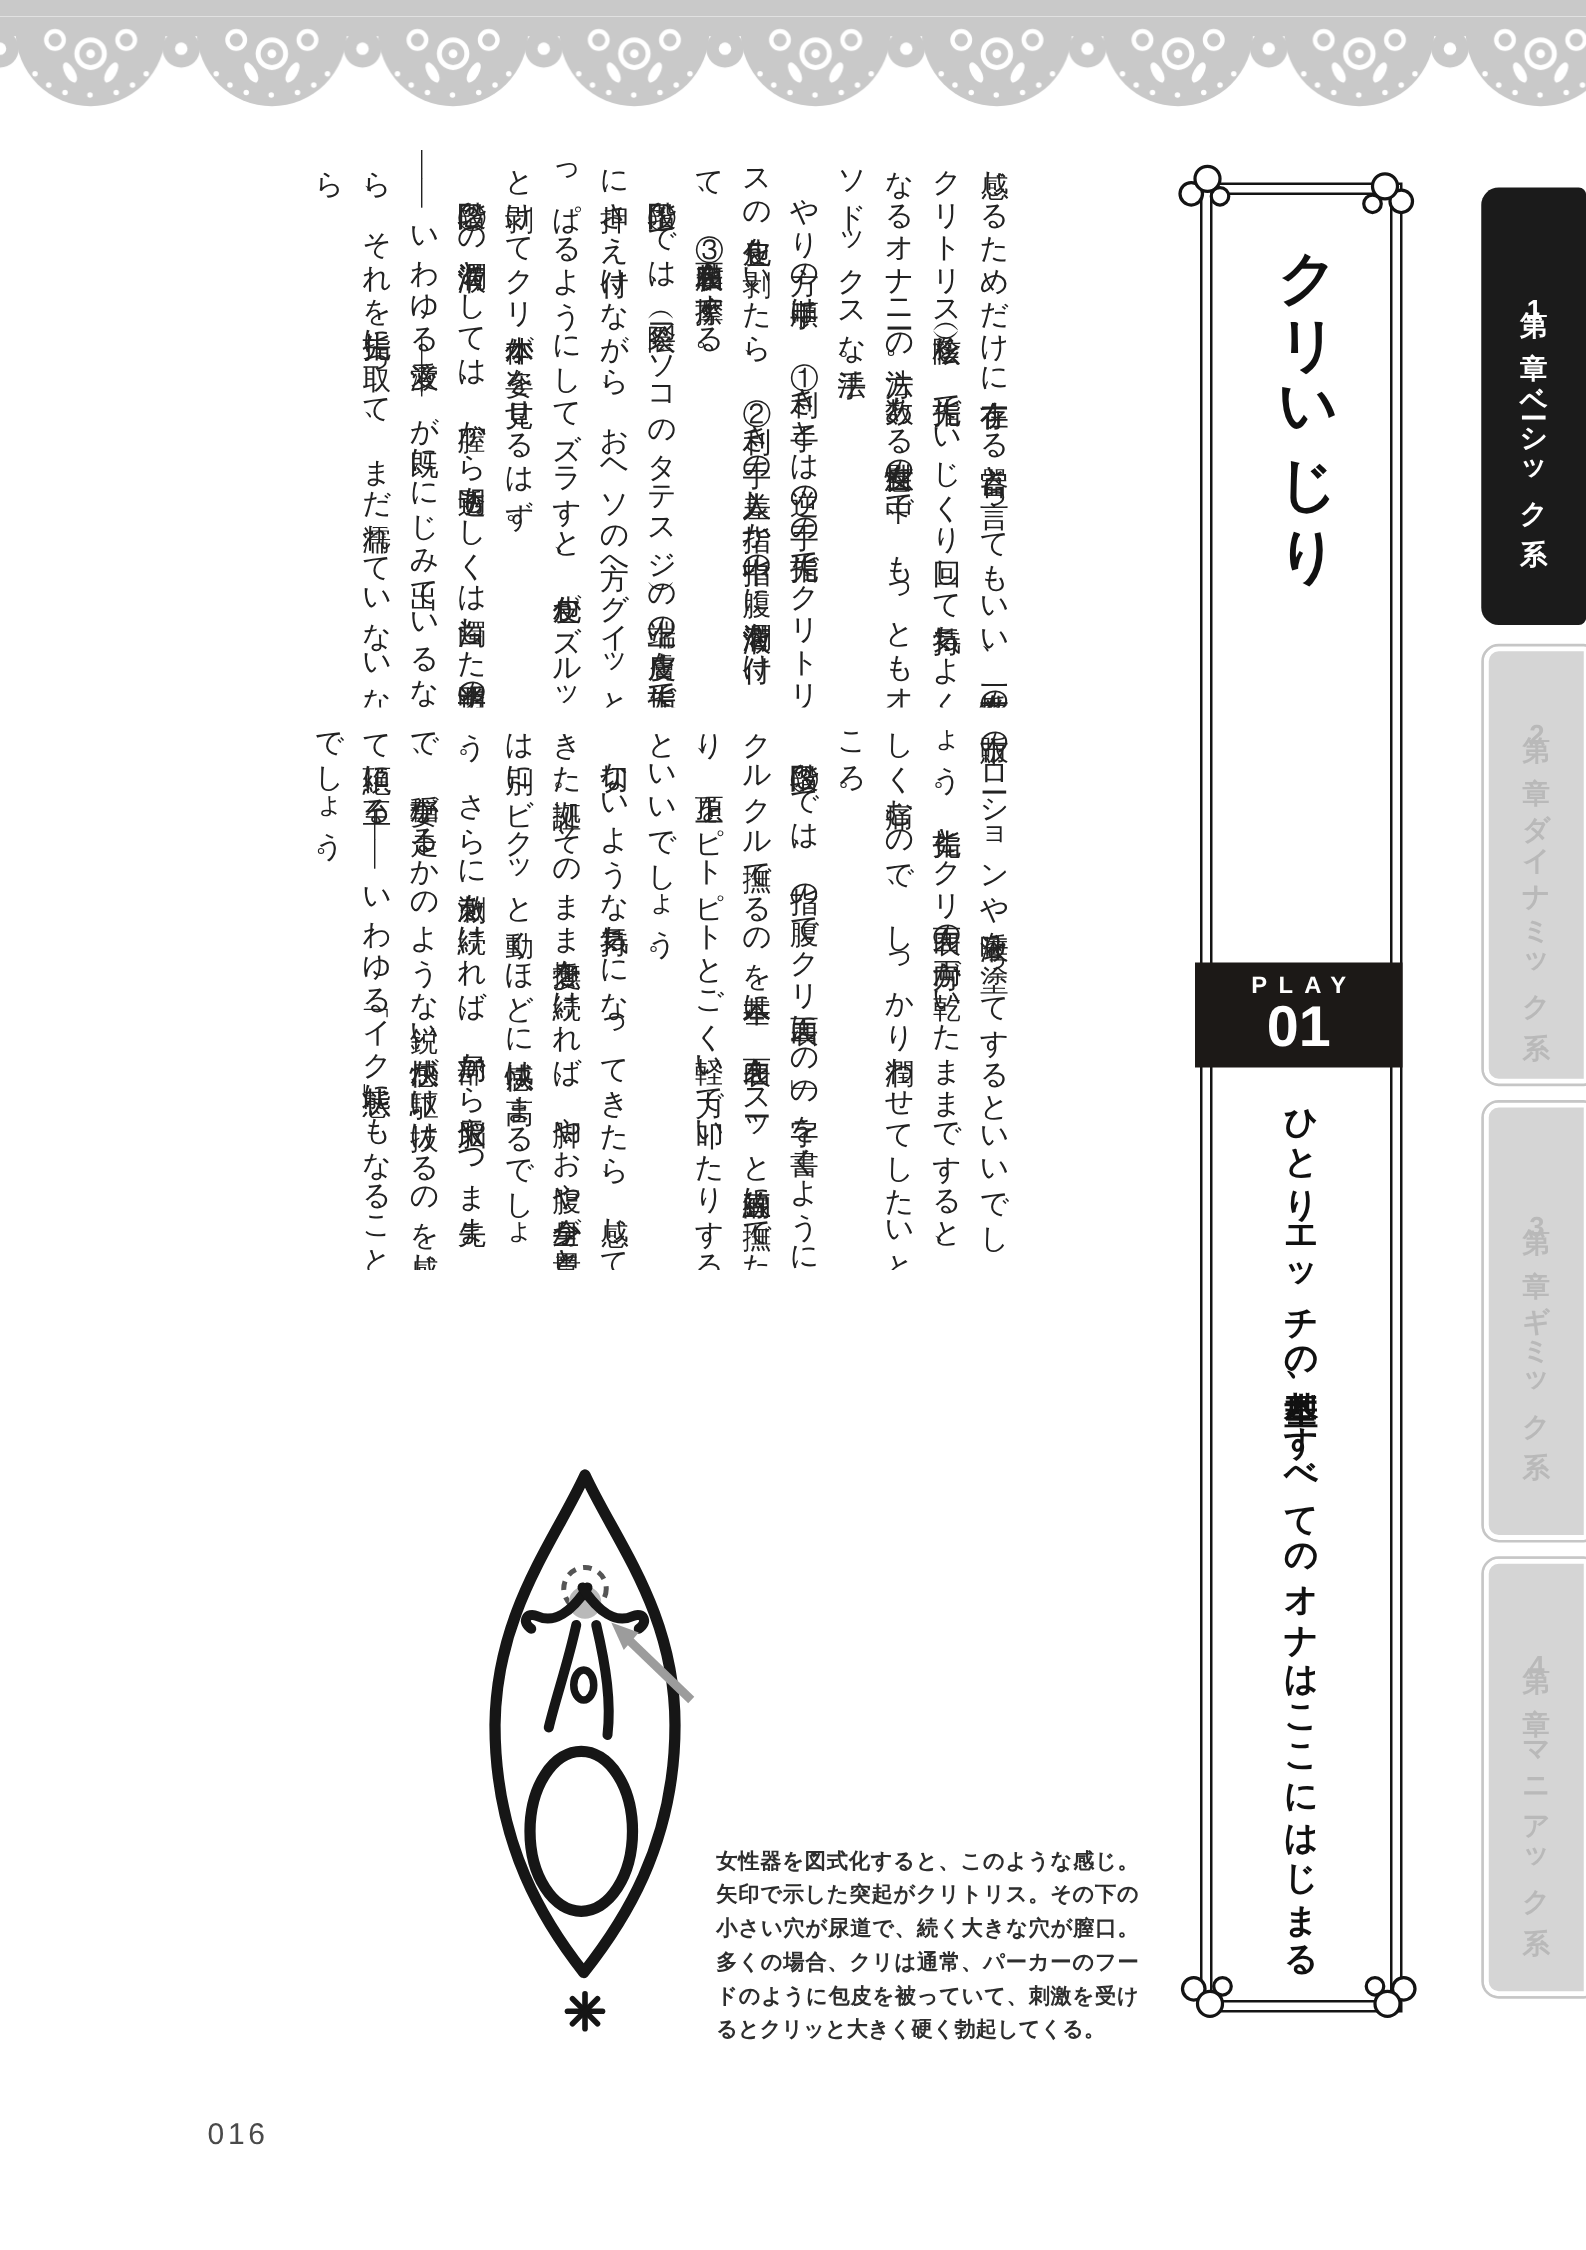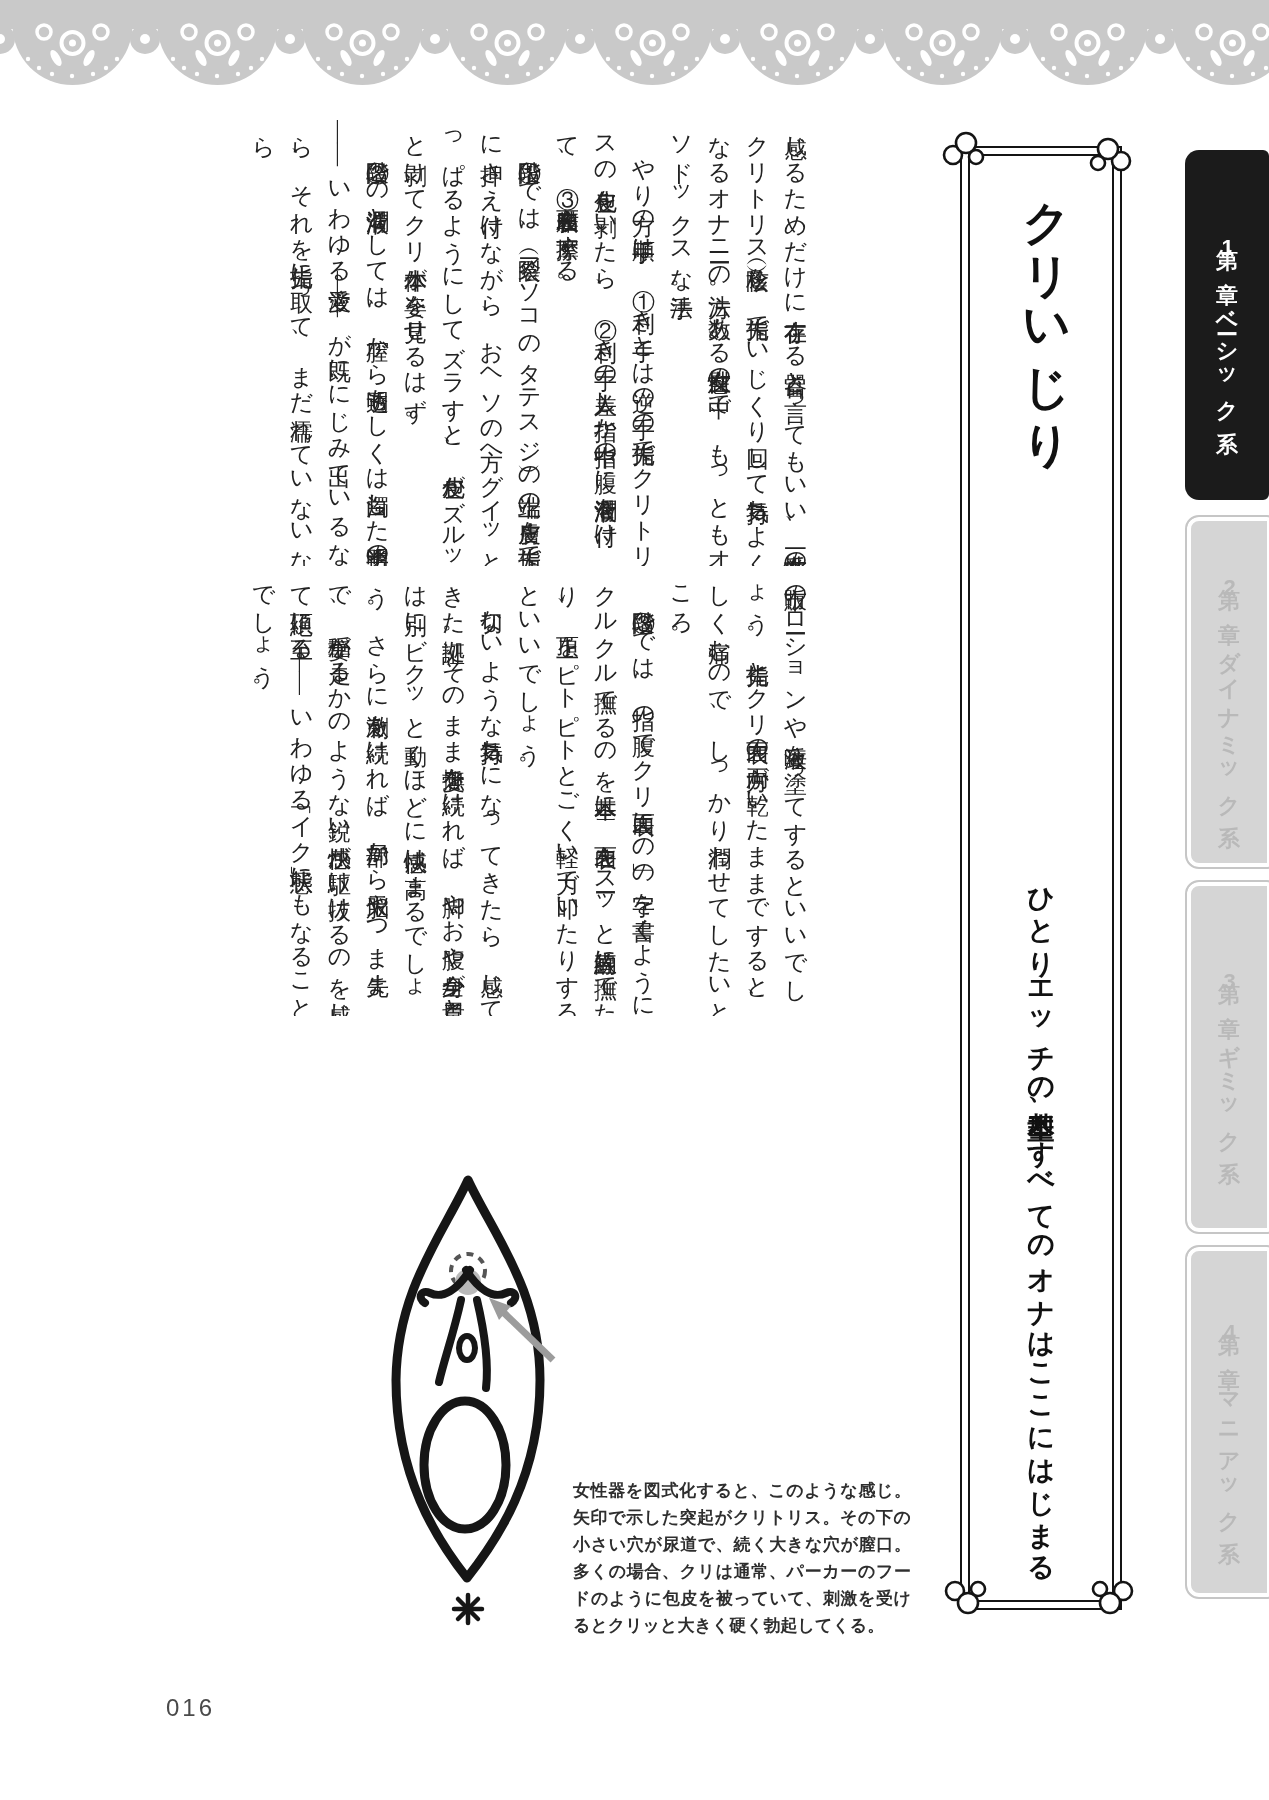--- a/index.html
+++ b/index.html
@@ -119,6 +119,10 @@
 
   <div class="main-title vtext">クリいじり</div>
 
+  <div class="play-badge">
+    <span class="play-word">PLAY</span>
+    <span class="play-num">01</span>
+  </div>
 
   <div class="sub-title vtext">ひとりエッチの基本型、すべてのオナはここにはじまる</div>
 

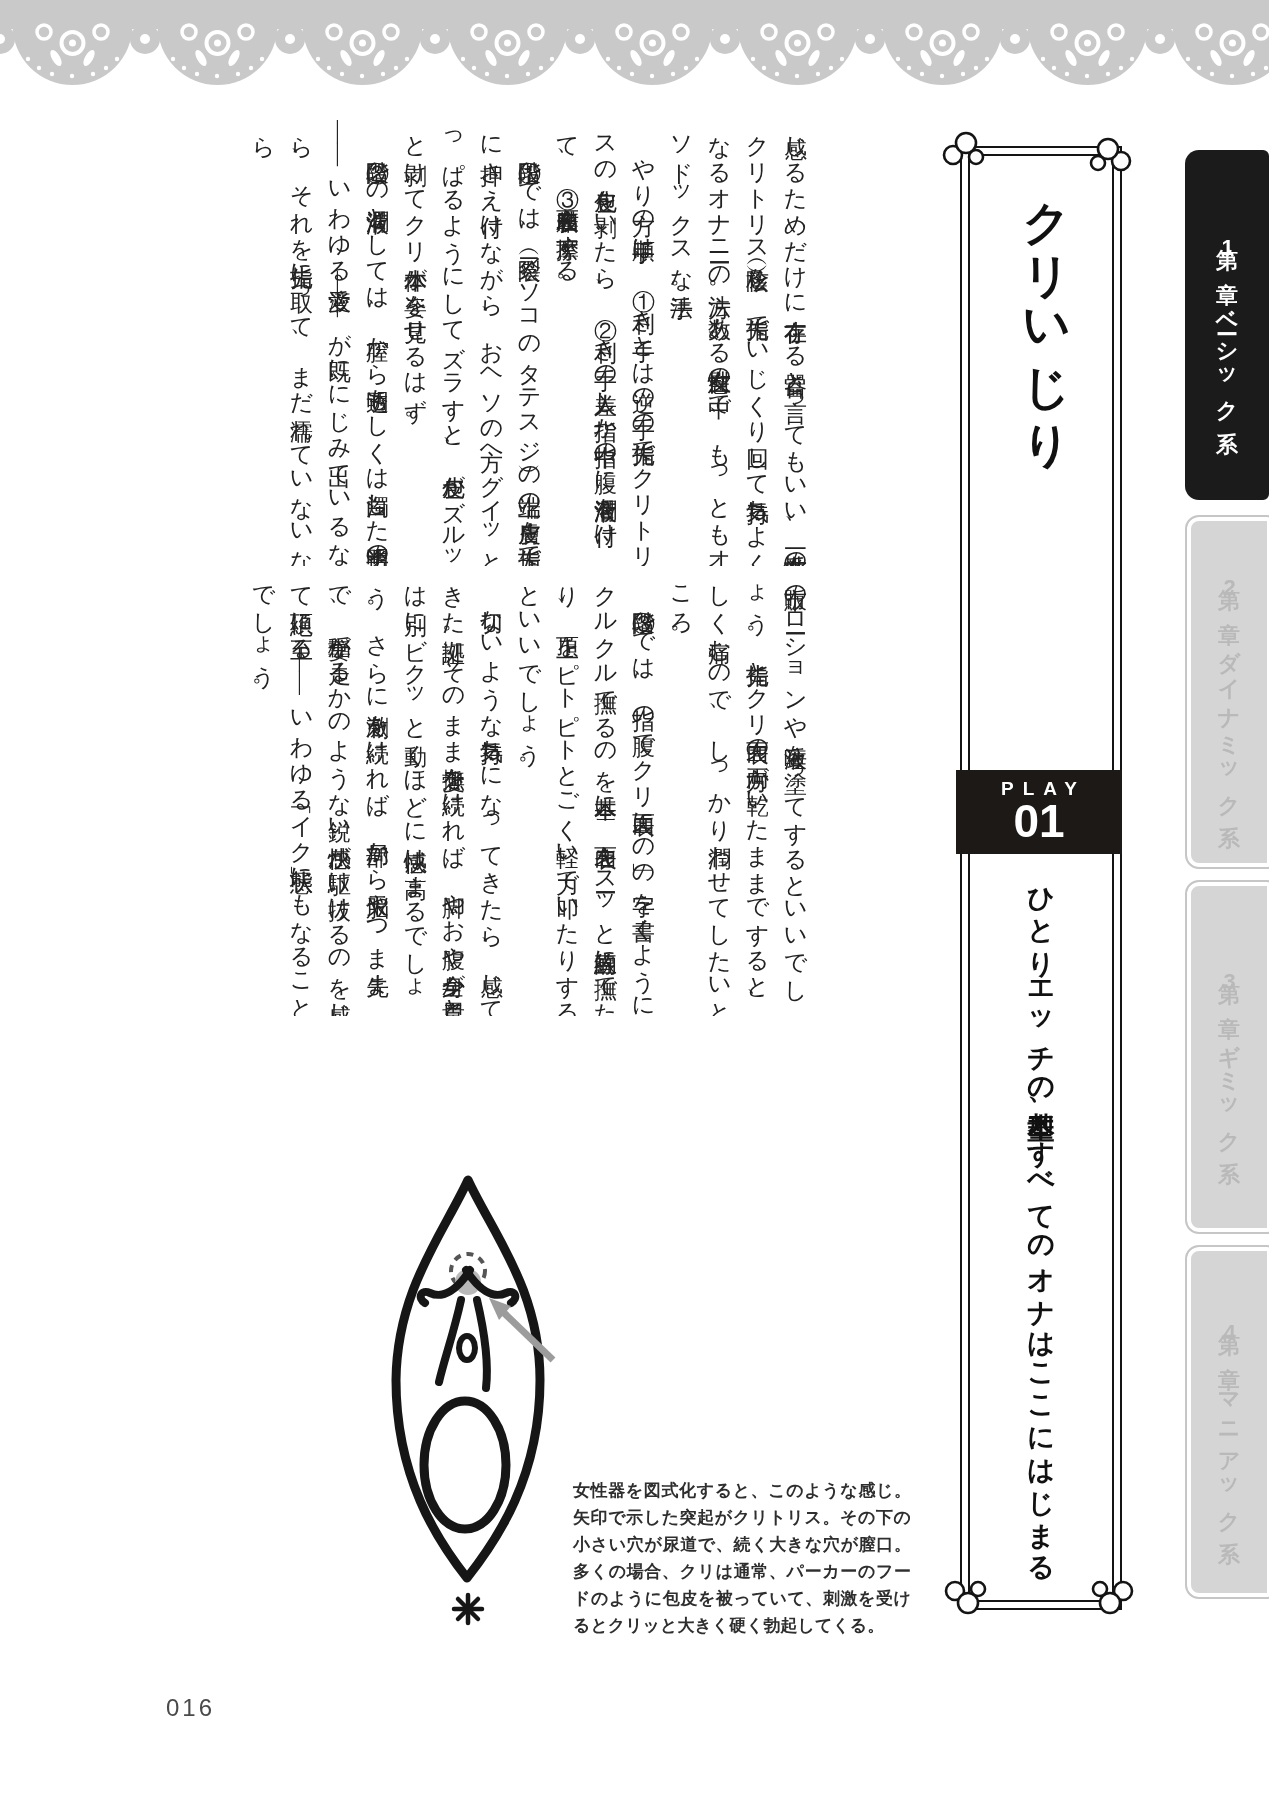--- a/index.html
+++ b/index.html
@@ -42,7 +42,7 @@
   
   .diagram{position:absolute;left:385px;top:1172px;width:185px;height:462px;}
   .fig-caption{position:absolute;left:573px;top:1477px;width:338px;font-size:17px;font-weight:bold;
-       line-height:27px;color:#2e2e2e;text-align:justify;font-family:Liberation Sans, sans-serif;}
+       line-height:27px;color:#2e2e2e;text-align:justify;font-family:Liberation Mono, monospace;}
   .page-number{position:absolute;left:166px;top:1694px;font-size:24px;letter-spacing:3px;
        color:#4a4a4a;font-family:Liberation Sans, sans-serif;}
 </style>

